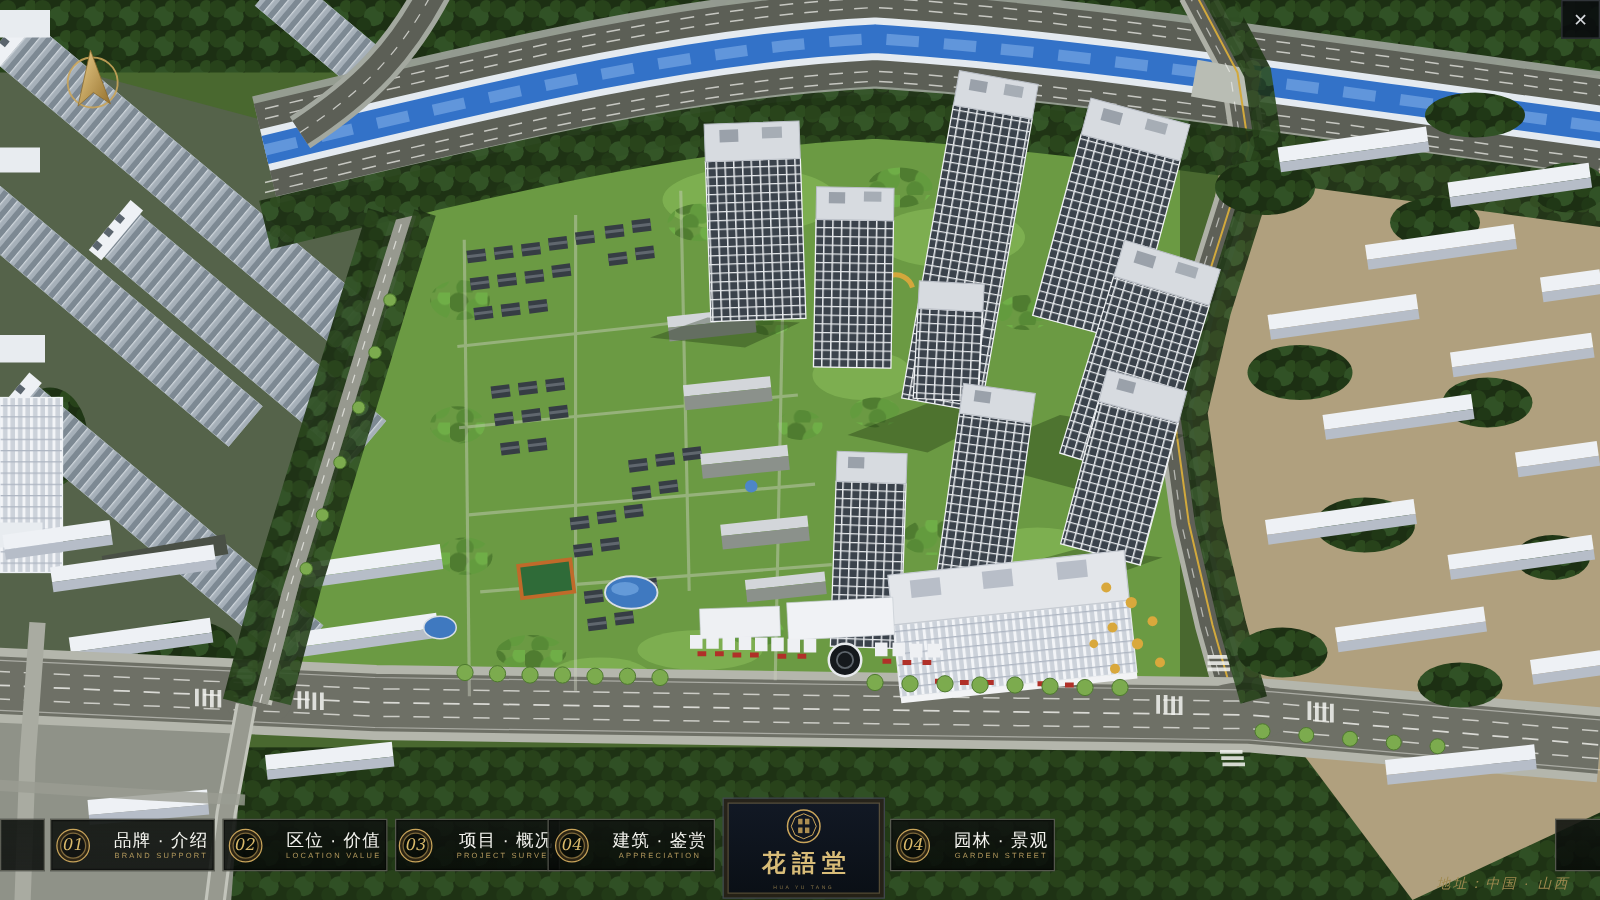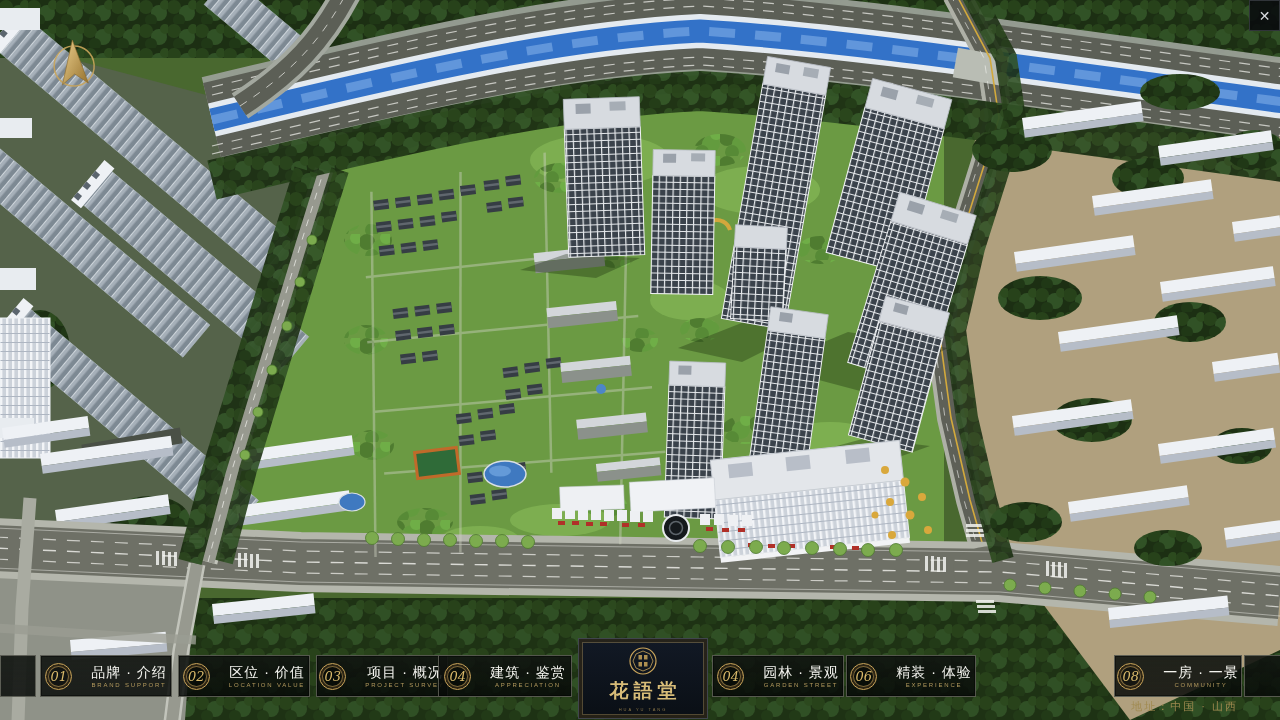--- a/index.html
+++ b/index.html
@@ -571,13 +571,6 @@
         <div class="nav-en">GARDEN STREET</div>
       </div>
     </div>
-    <div class="nav-panel" style="left:846px;width:128px">
-      <div class="badge">06</div>
-      <div class="nav-text">
-        <div class="nav-zh">精装 · 体验</div>
-        <div class="nav-en">EXPERIENCE</div>
-      </div>
-    </div>
     <div class="nav-panel" style="left:1114px;width:126px">
       <div class="badge">08</div>
       <div class="nav-text">

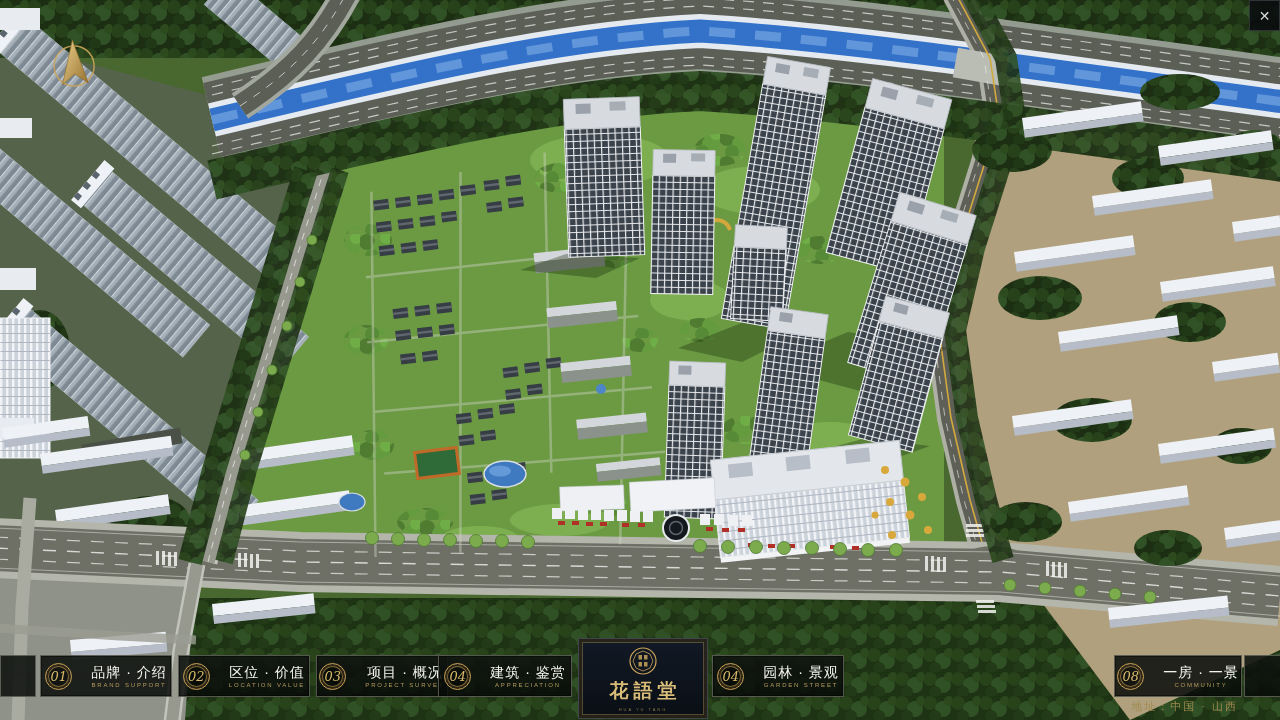--- a/index.html
+++ b/index.html
@@ -571,13 +571,6 @@
         <div class="nav-en">GARDEN STREET</div>
       </div>
     </div>
-    <div class="nav-panel" style="left:1114px;width:126px">
-      <div class="badge">08</div>
-      <div class="nav-text">
-        <div class="nav-zh">一房 · 一景</div>
-        <div class="nav-en">COMMUNITY</div>
-      </div>
-    </div>
   </div>
 
   <div class="logo-panel">

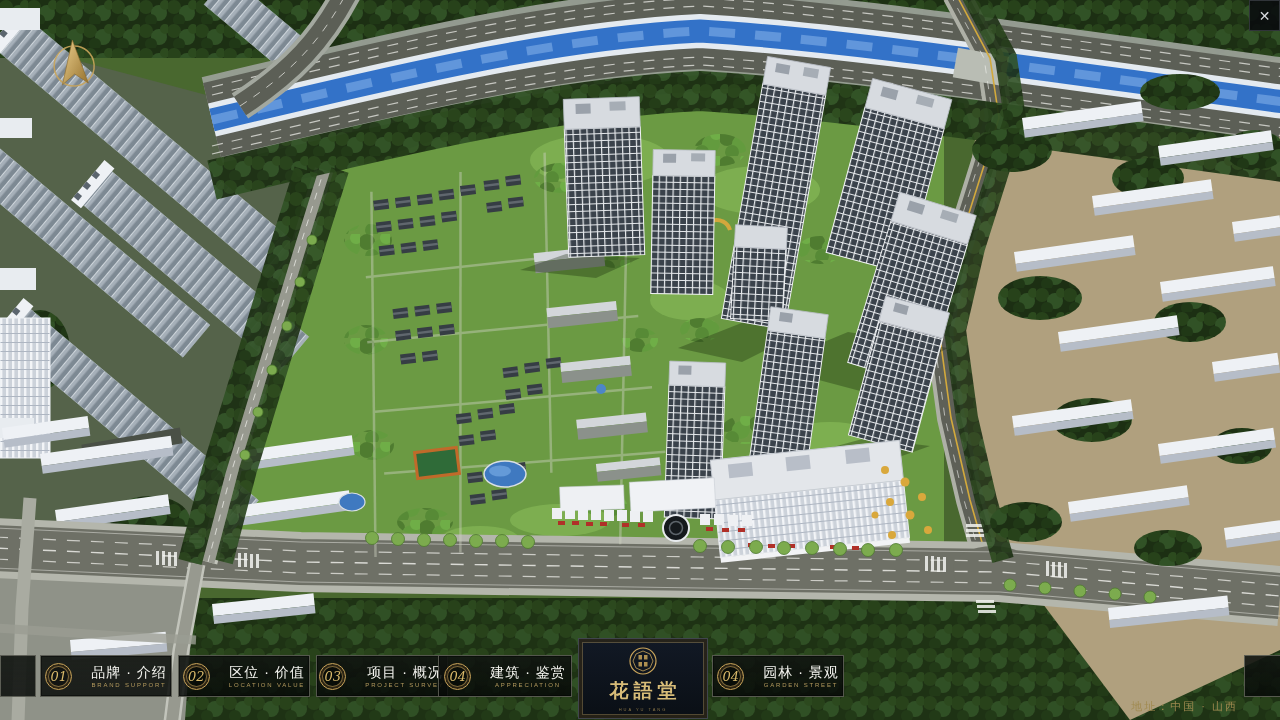--- a/index.html
+++ b/index.html
@@ -37,7 +37,7 @@
   .logo-title{font:bold 19px "DejaVu Serif",serif;color:#d8bc78;letter-spacing:5px;text-indent:5px;margin-top:2px;}
   .logo-tag{font-size:4px;color:#8a7648;letter-spacing:2px;margin-top:3px;}
 
-  .address{position:absolute;right:42px;top:699px;font-size:11px;color:#a08a50;letter-spacing:2px;}
+  .address{position:absolute;right:24px;top:699px;font-size:11px;color:#a08a50;letter-spacing:2px;font-style:italic;}
 </style>
 </head>
 <body>

